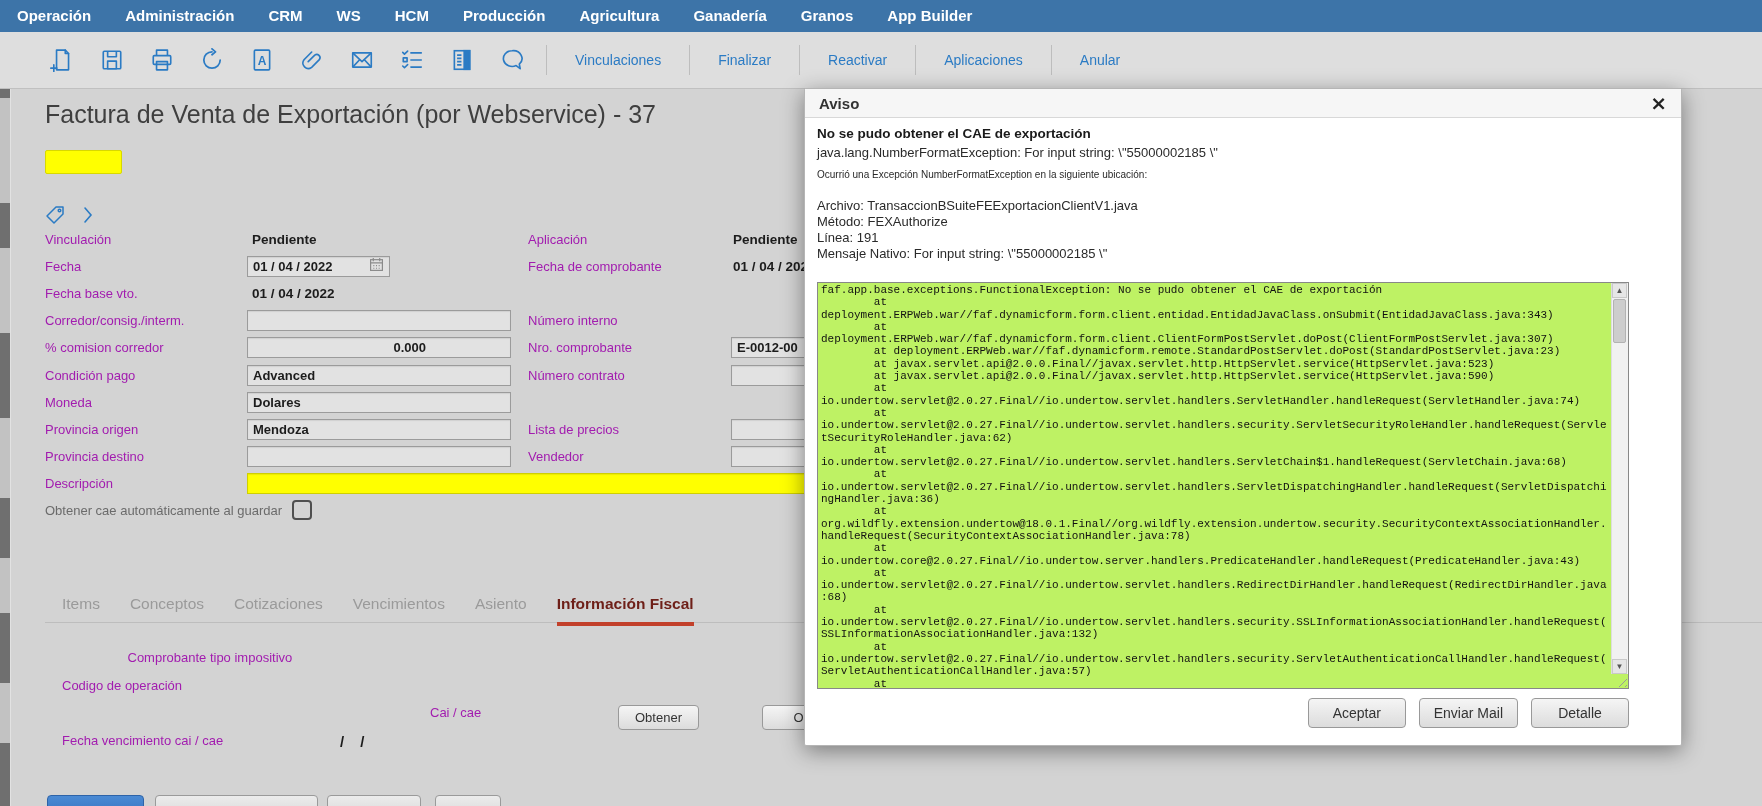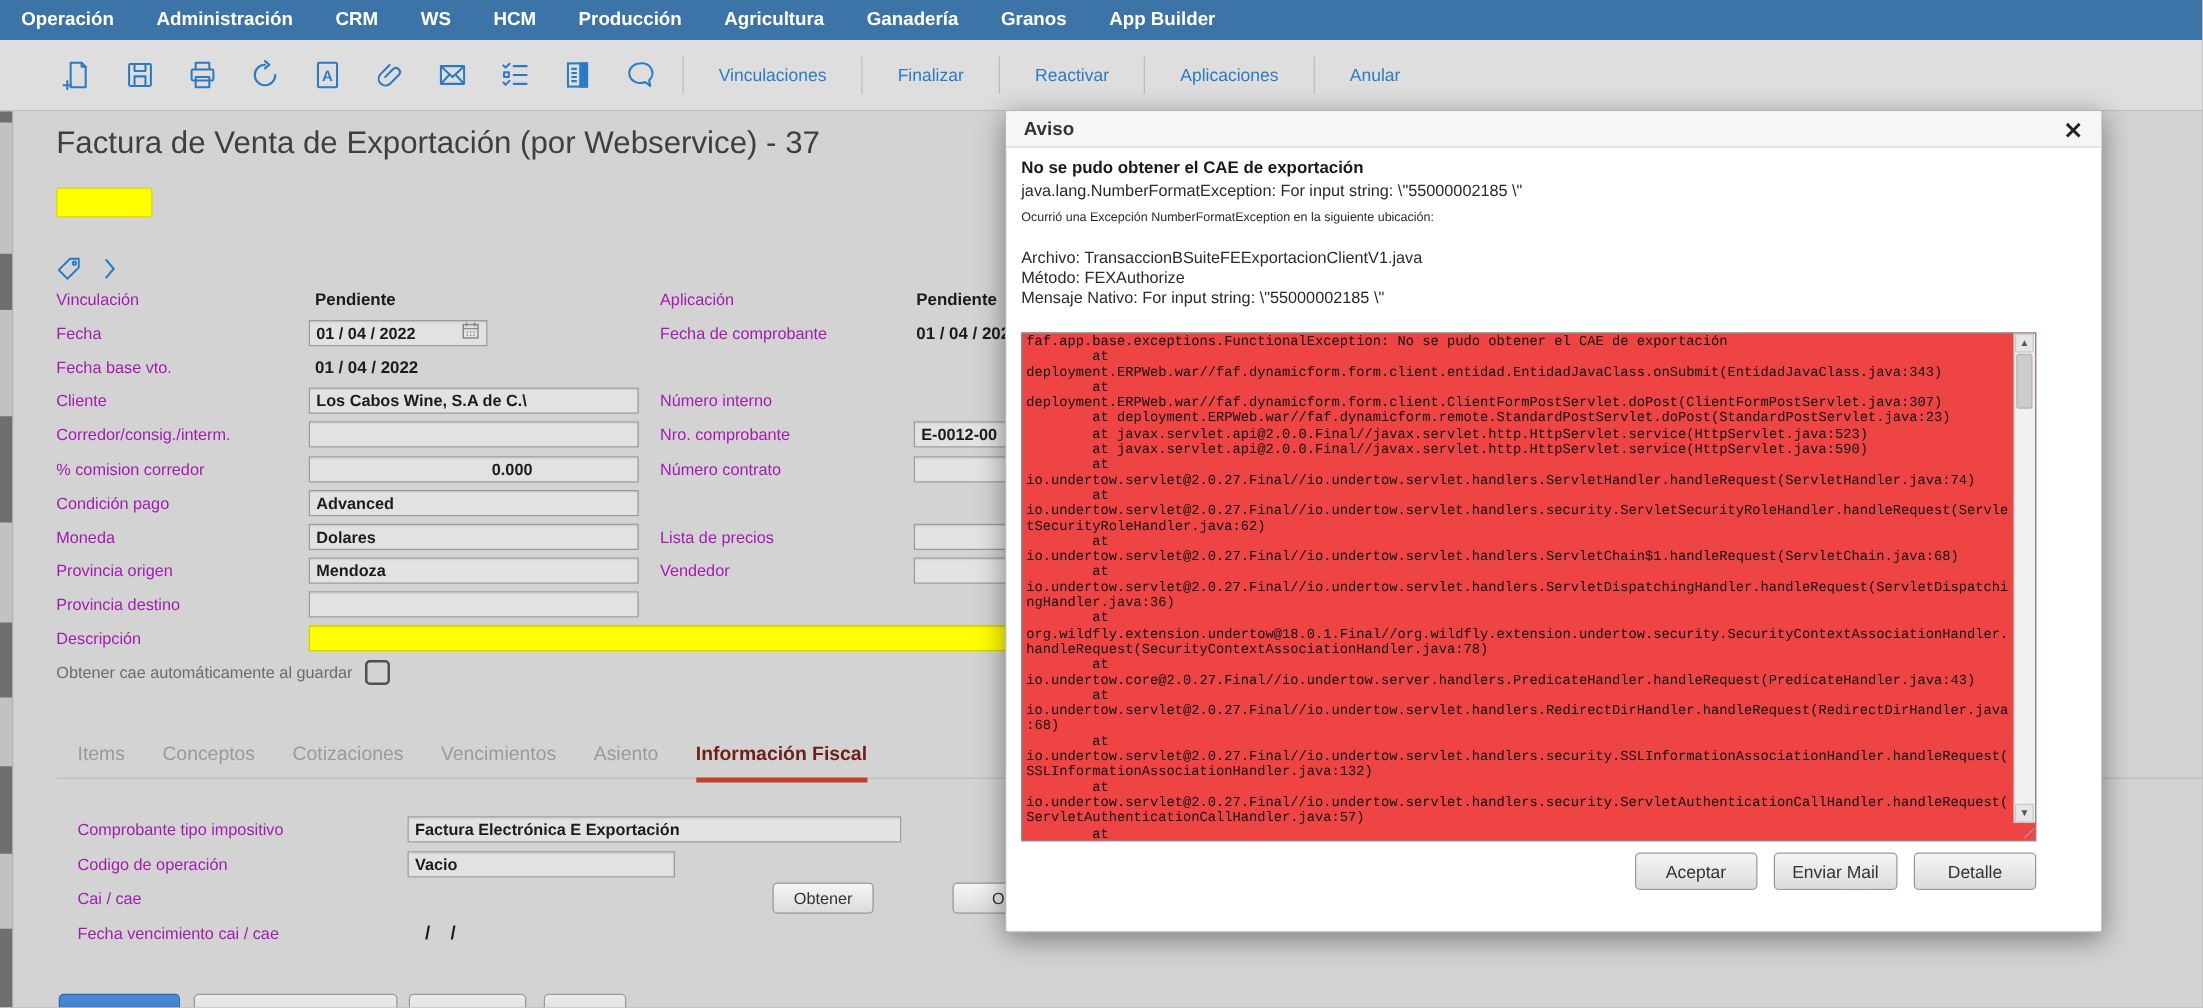--- a/index.html
+++ b/index.html
@@ -373,6 +373,7 @@
       <div class="err-loc">
         <div>Archivo: TransaccionBSuiteFEExportacionClientV1.java</div>
         <div>Método: FEXAuthorize</div>
+        <div>Línea: 191</div>
         <div>Mensaje Nativo: For input string: \"55000002185 \"</div>
       </div>
       <div class="trace">

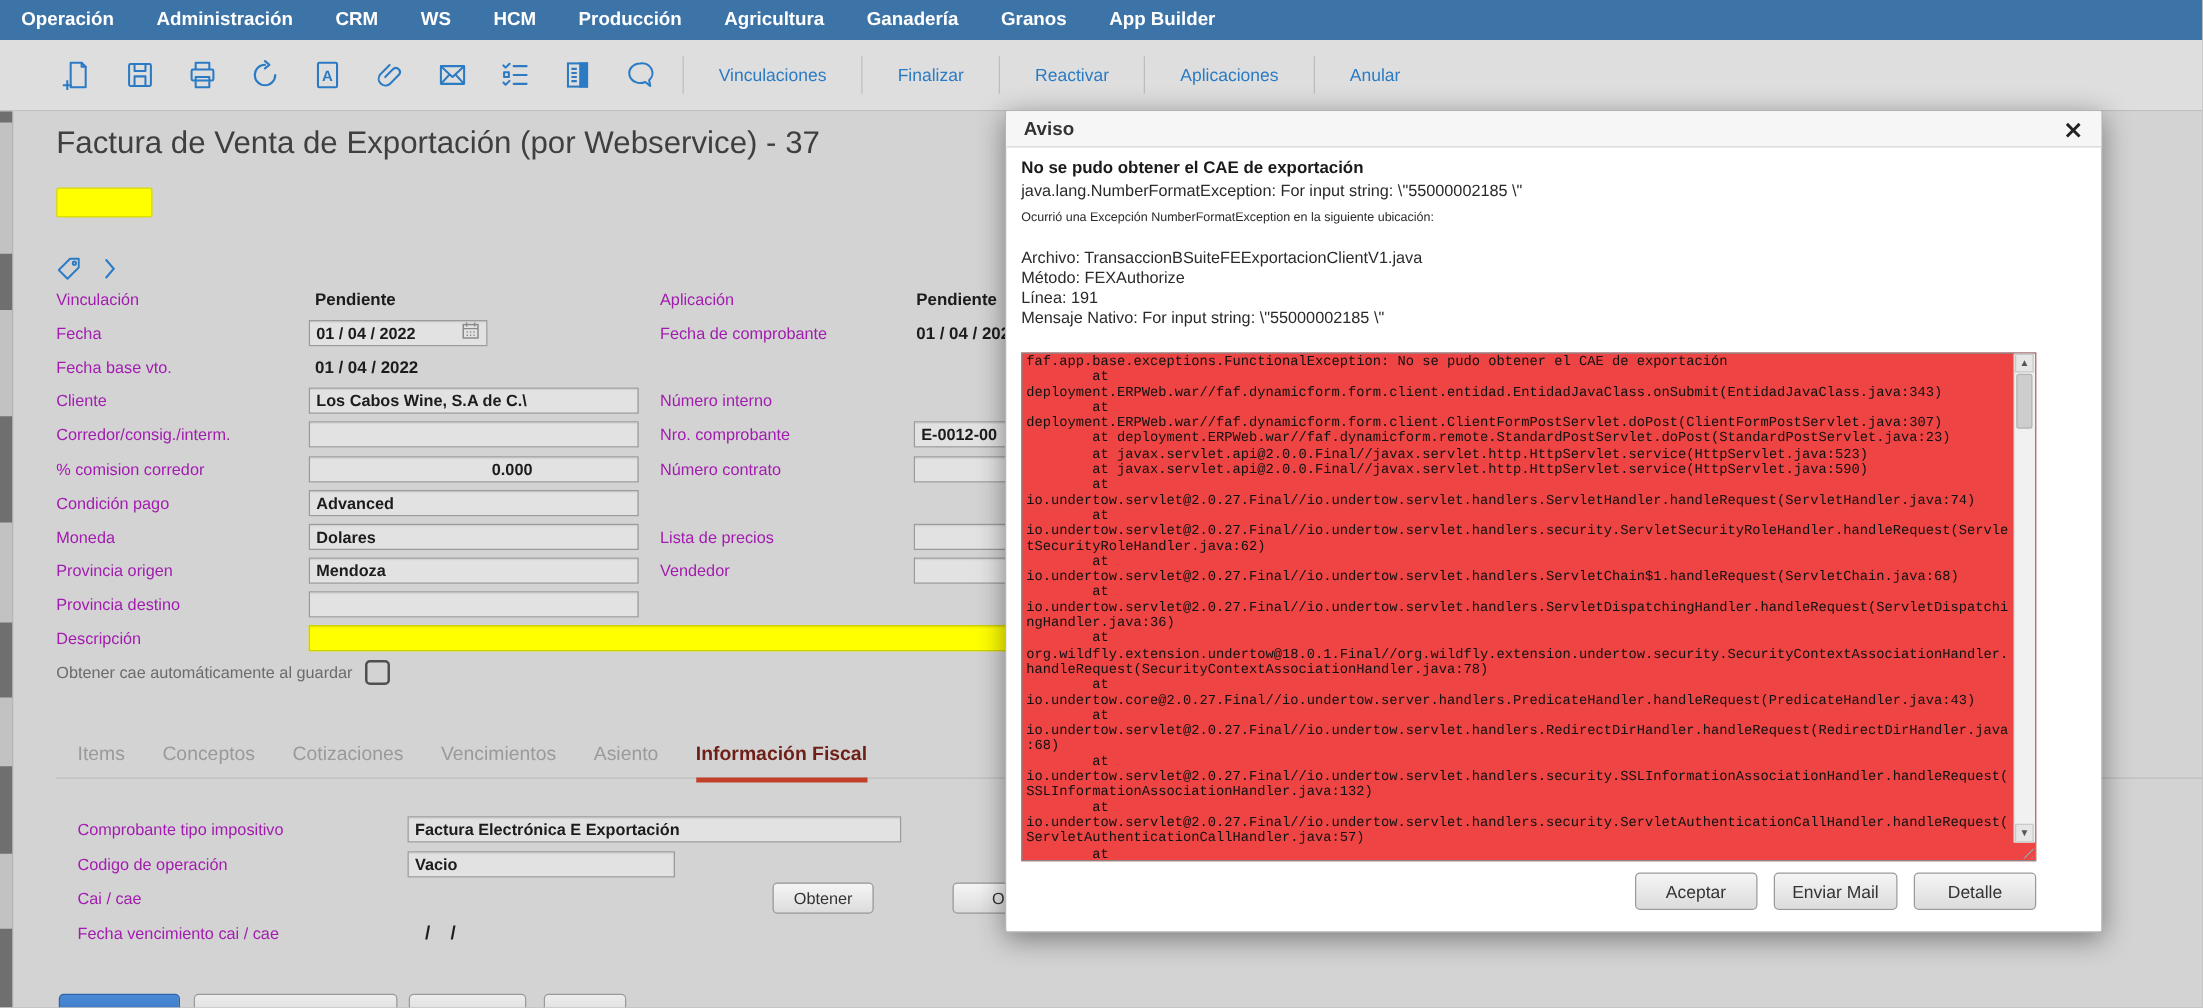--- a/index.html
+++ b/index.html
@@ -68,7 +68,7 @@
   .err-line{font-size:13px;color:#2a2a2a;margin-top:4px;}
   .err-occurred{font-size:10px;color:#2a2a2a;margin-top:9px;}
   .err-loc{margin-top:18px;font-size:13px;color:#2a2a2a;line-height:16px;}
-  .trace{position:relative;margin-top:20px;width:812px;height:407px;border:1px solid #888;background:#ef4444;box-sizing:border-box;}
+  .trace{position:relative;margin-top:20px;width:812px;height:407px;border:1px solid #888;background:#bef264;box-sizing:border-box;}
   .trace-text{position:absolute;left:0;top:0;right:16px;bottom:0;padding:1px 3px;overflow:hidden;
               font-family:"Liberation Mono","DejaVu Sans Mono",monospace;font-size:11px;line-height:12.3px;color:#111;
               white-space:pre-wrap;overflow-wrap:break-word;}

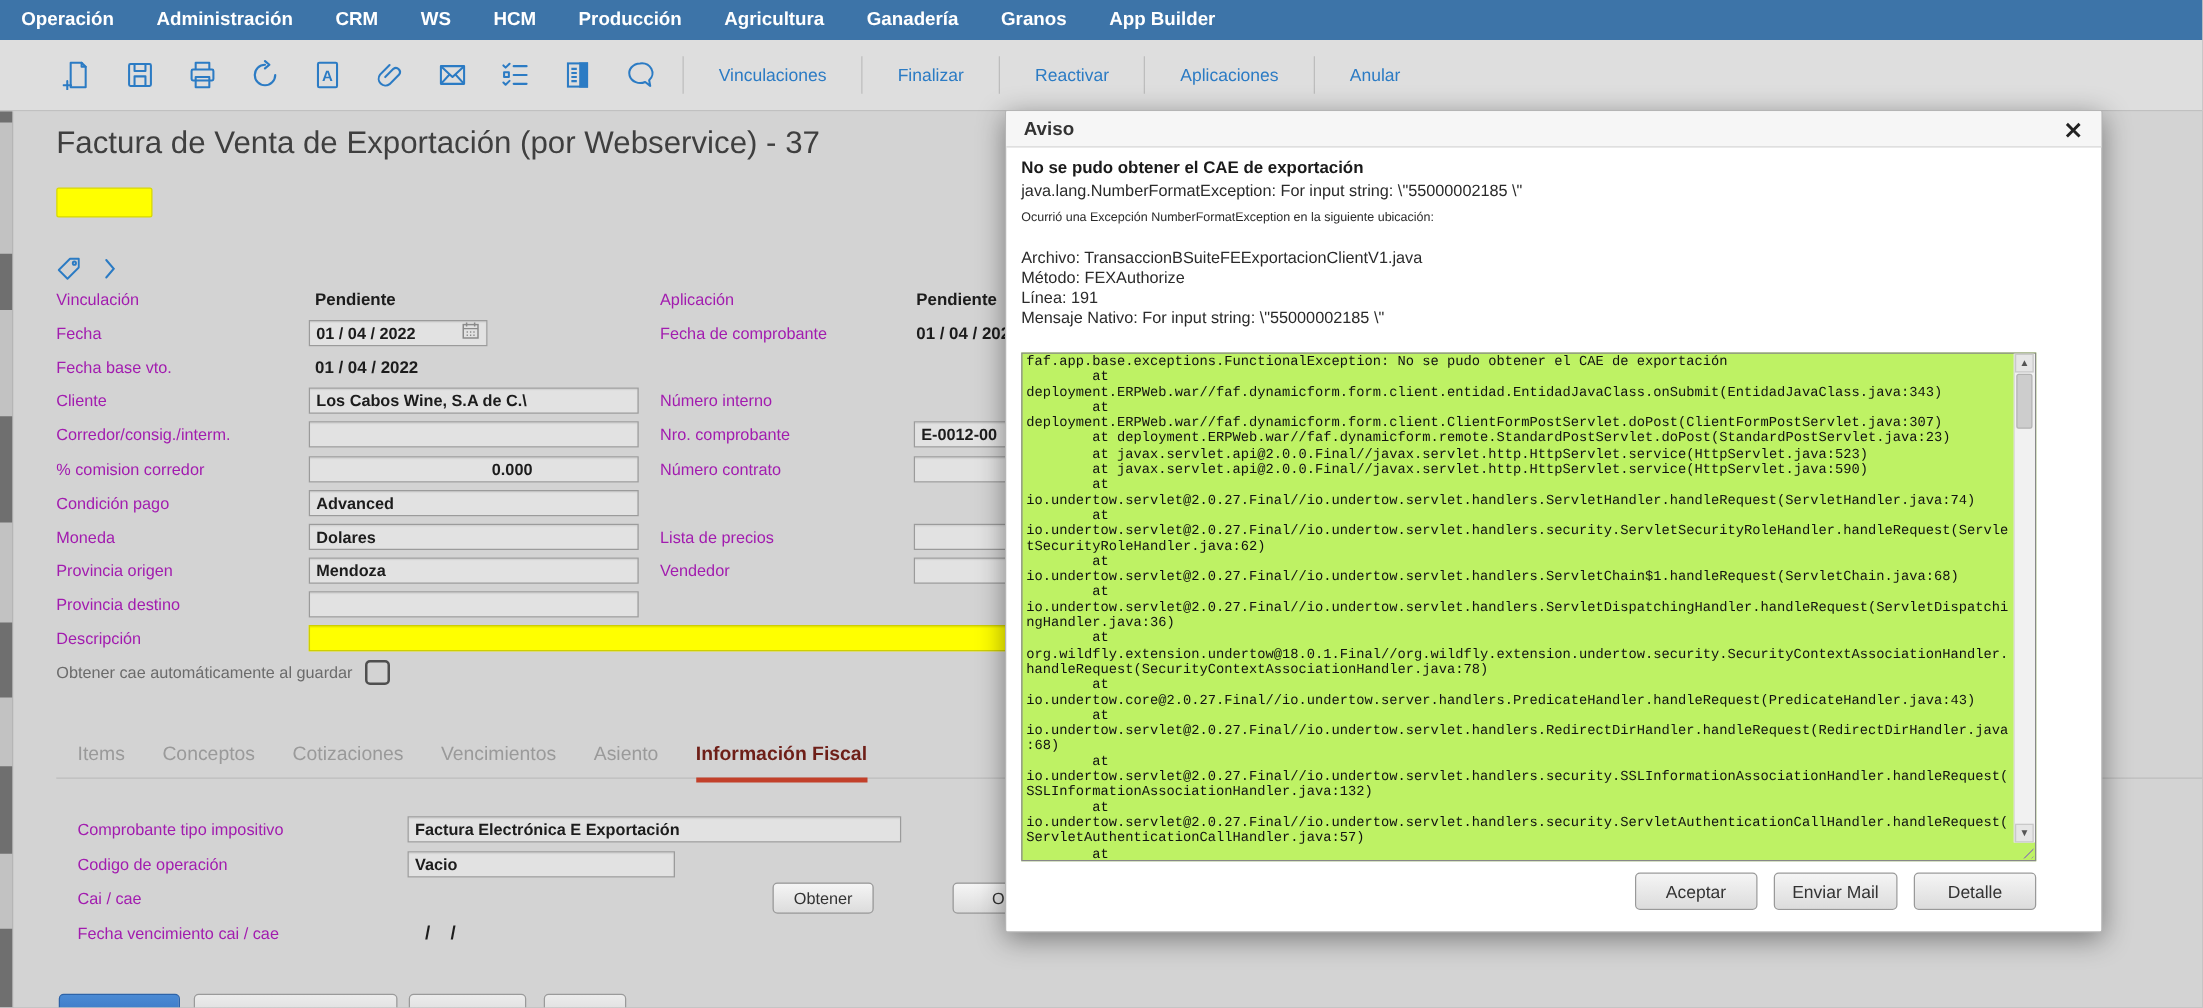--- a/index.html
+++ b/index.html
@@ -230,12 +230,6 @@
         <span class="val" style="padding-left:5px;">01 / 04 / 2022</span>
       </div>
     <div class="frow">
-        <span class="flabel">Cliente</span>
-        <span class="input w264">
-          <span class="val">Los Cabos Wine, S.A de C.\</span>
-        </span>
-      </div>
-    <div class="frow">
         <span class="flabel">Corredor/consig./interm.</span>
         <span class="input w264">
           <span class="val"></span>

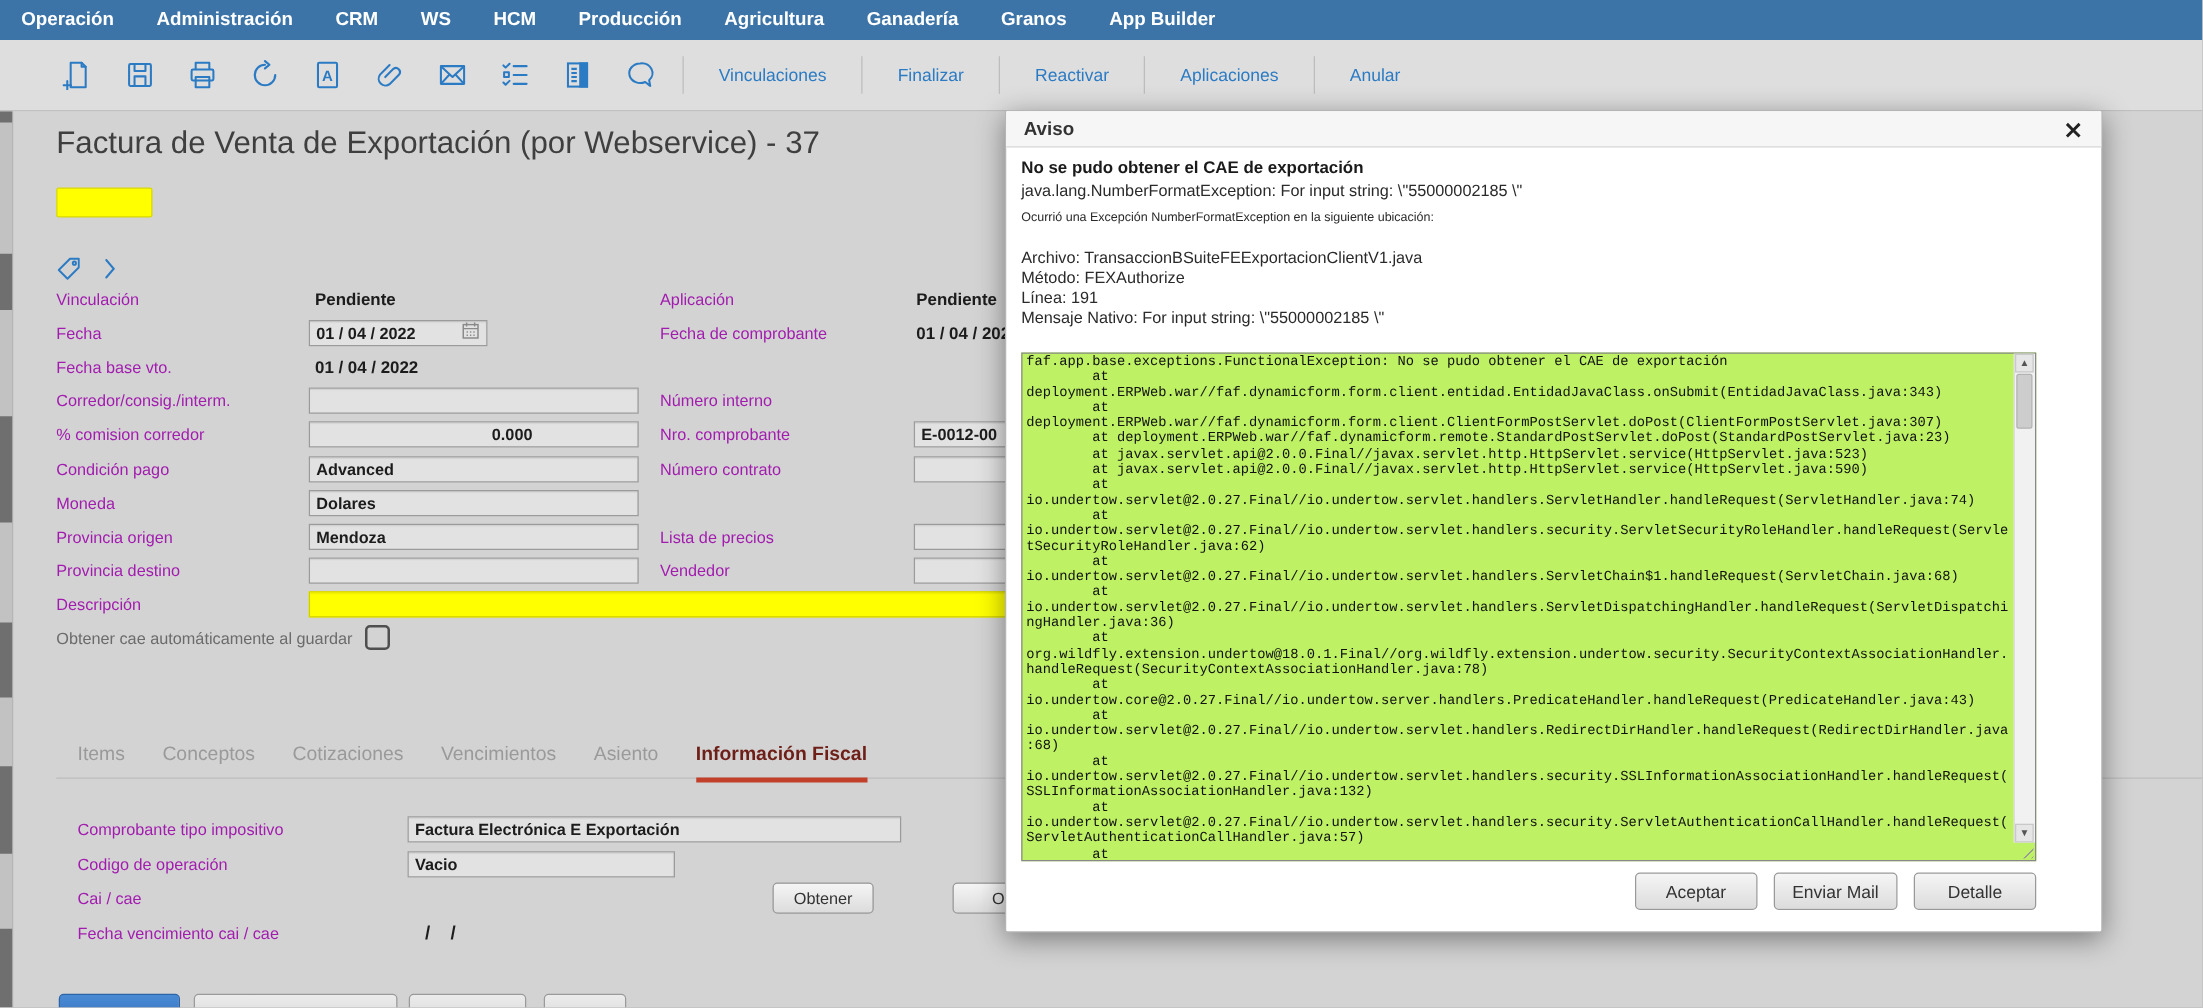--- a/index.html
+++ b/index.html
@@ -48,7 +48,7 @@
   .tab{font-size:15.5px;color:#9a9a9a;height:24px;padding-bottom:3px;border-bottom:4px solid transparent;cursor:pointer;white-space:nowrap;}
   .tab.active{color:#6e1f18;font-weight:bold;border-bottom-color:#c2402a;}
   
-  .fiscal-row{position:absolute;left:62px;height:26px;display:flex;align-items:center;}
+  .fiscal-row{position:absolute;left:62px;height:26px;display:flex;align-items:center;flex-direction:column;}
   .fiscal-row .flabel{width:264px;flex:0 0 264px;}
   .btn{background:linear-gradient(#f5f5f5,#dcdcdc);border:1px solid #999;border-radius:4px;color:#333;
        font-size:13px;font-family:"Liberation Sans",sans-serif;height:25px;padding:0 14px;cursor:pointer;white-space:nowrap;}

